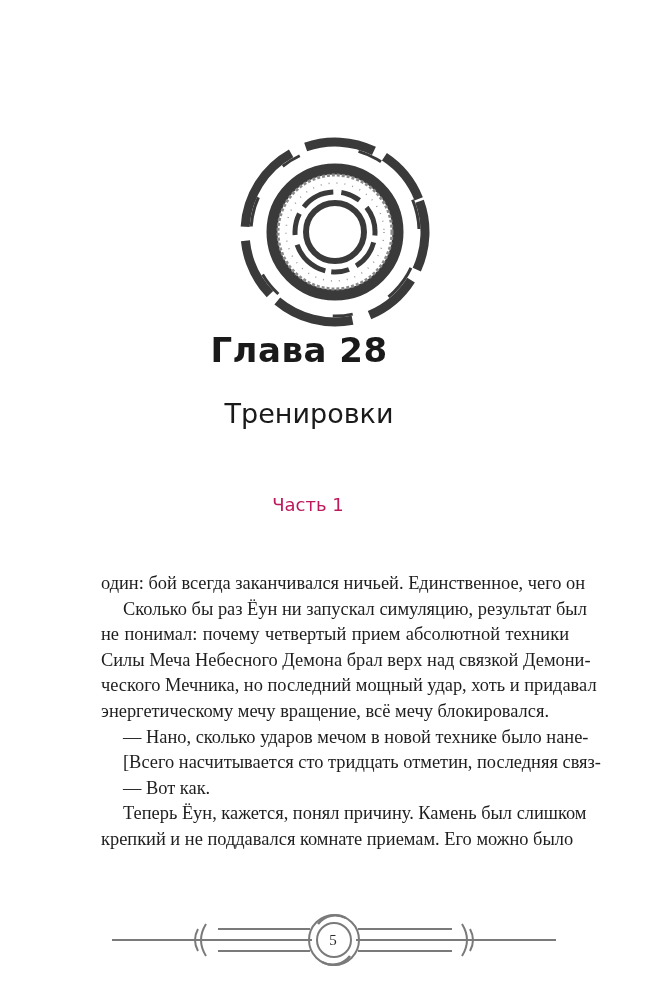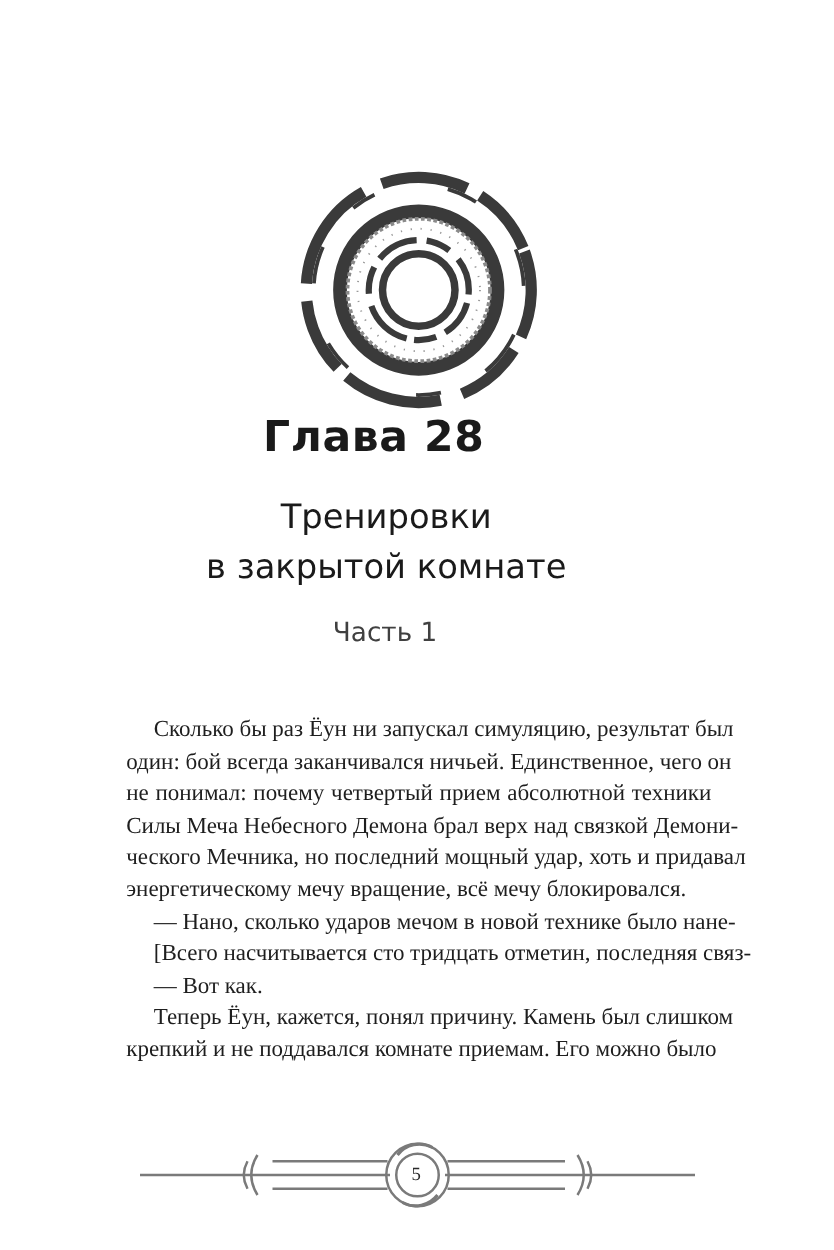--- a/index.html
+++ b/index.html
@@ -55,7 +55,6 @@
 
 <div class="chapter-subtitle">
   <div>Тренировки</div>
-  <div>в закрытой комнате</div>
 </div>
 
 <div class="part-label">Часть 1</div>

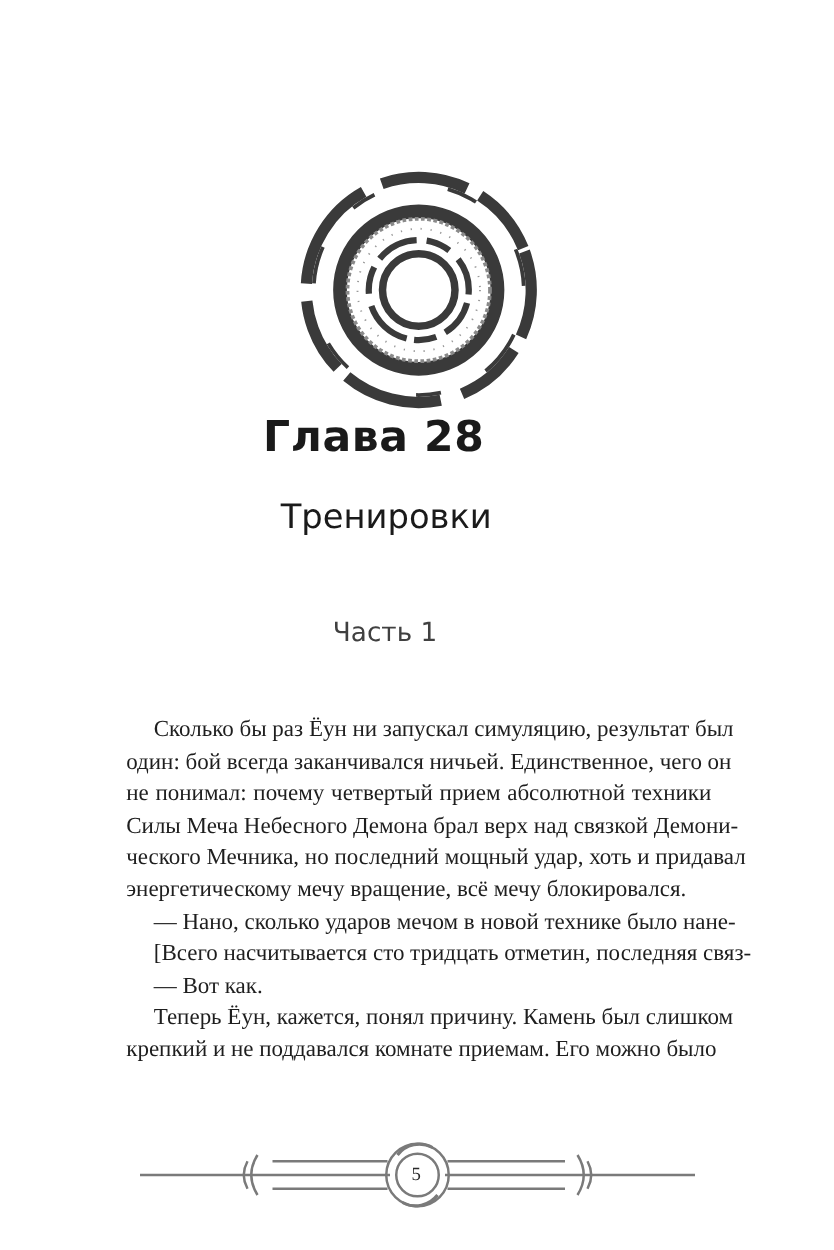--- a/index.html
+++ b/index.html
@@ -15,7 +15,7 @@
     }
     .part-label {
       position: absolute; left: 0; width: 616px; top: 494px; text-align: center;
-      font-family: "DejaVu Sans", sans-serif; font-size: 21px; color: #404040;
+      font-family: "DejaVu Sans", sans-serif; font-size: 18px; color: #be185d;
     }
     .body-text {
       position: absolute; left: 101px; width: 468px; top: 571px;

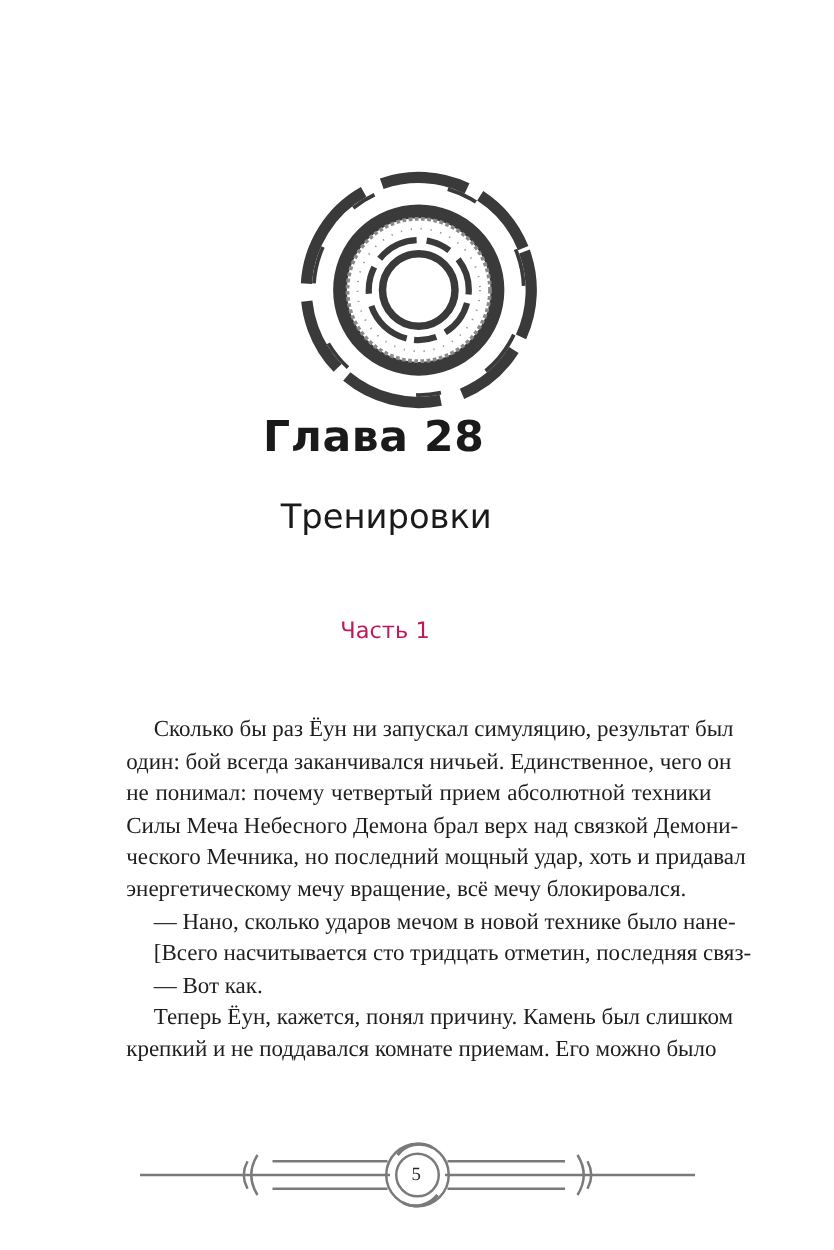--- a/index.html
+++ b/index.html
@@ -60,8 +60,8 @@
 <div class="part-label">Часть 1</div>
 
 <div class="body-text">
+  <span class="line">один: бой всегда заканчивался ничьей. Единственное, чего он</span>
   <span class="line indent">Сколько бы раз Ёун ни запускал симуляцию, результат был</span>
-  <span class="line">один: бой всегда заканчивался ничьей. Единственное, чего он</span>
   <span class="line">не понимал: почему четвертый прием абсолютной техники</span>
   <span class="line">Силы Меча Небесного Демона брал верх над связкой Демони-</span>
   <span class="line">ческого Мечника, но последний мощный удар, хоть и придавал</span>

